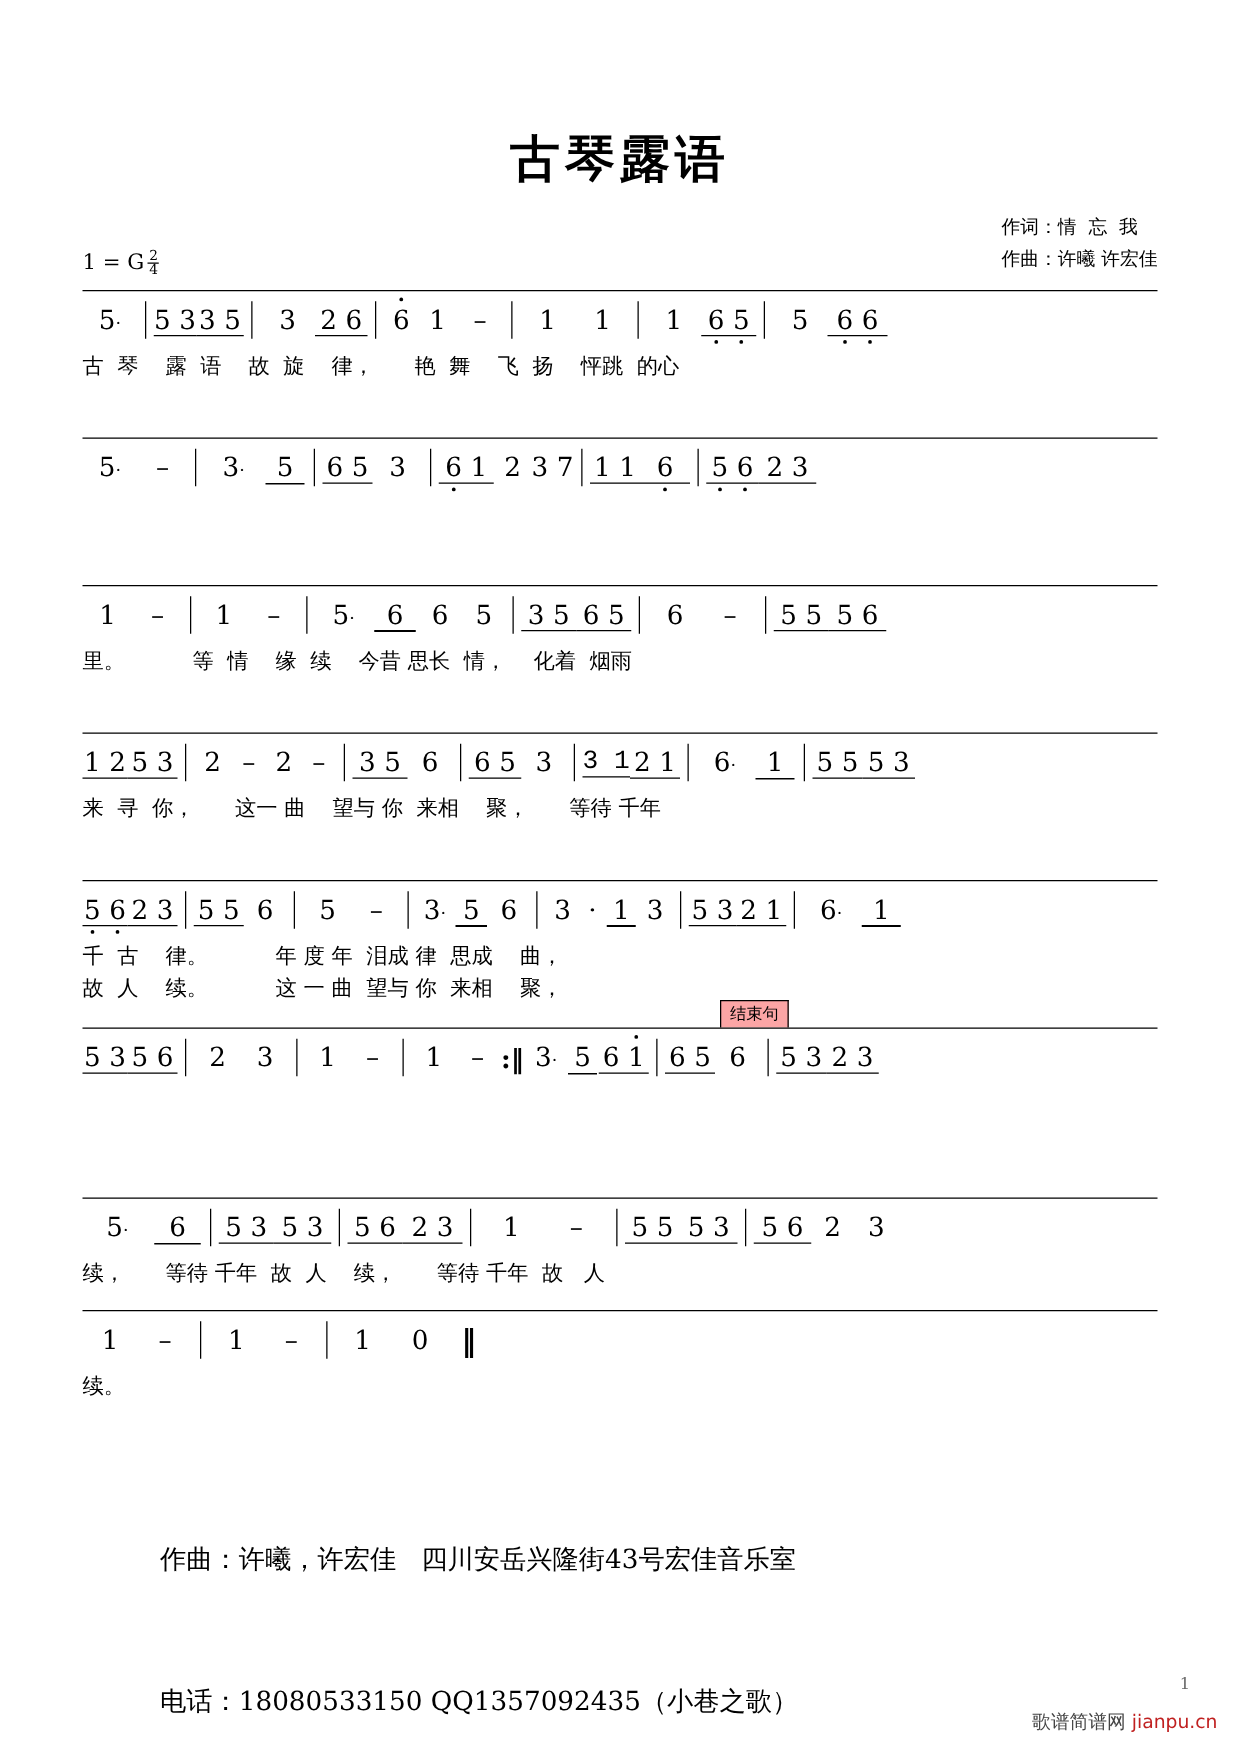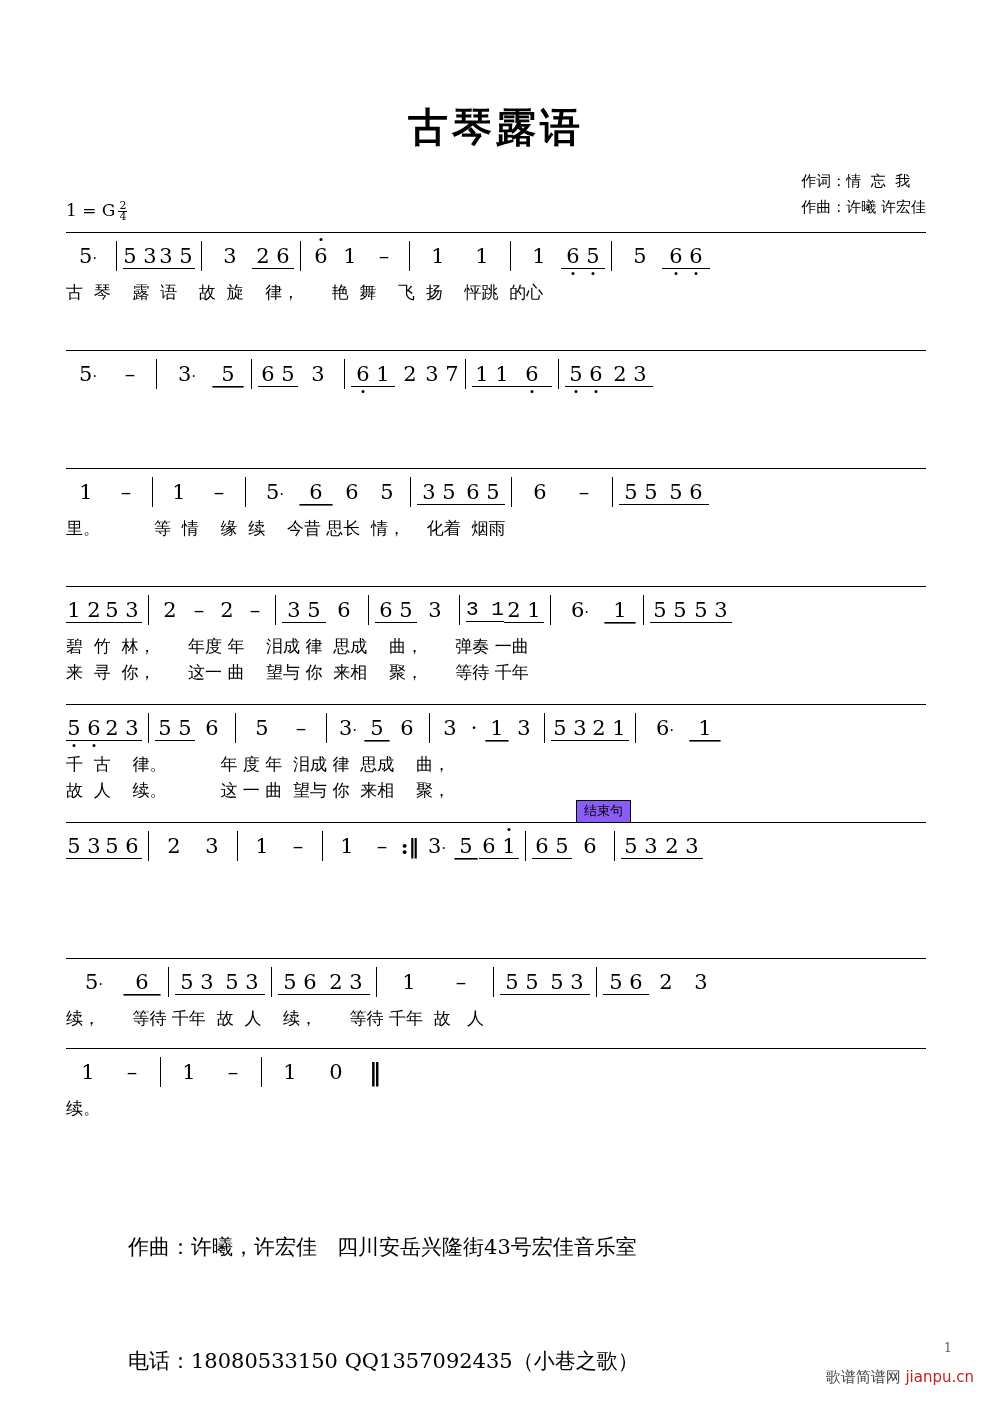--- a/index.html
+++ b/index.html
@@ -240,7 +240,6 @@
         <span class="cell b1" style="width:42px;">5 3</span>
       </div>
     </div>
-    <div class="lyr">碧  竹  林，      年度 年    泪成 律  思成    曲，      弹奏 一曲</div>
     <div class="lyr">来  寻  你，      这一 曲    望与 你  来相    聚，      等待 千年</div>
   </div>
 

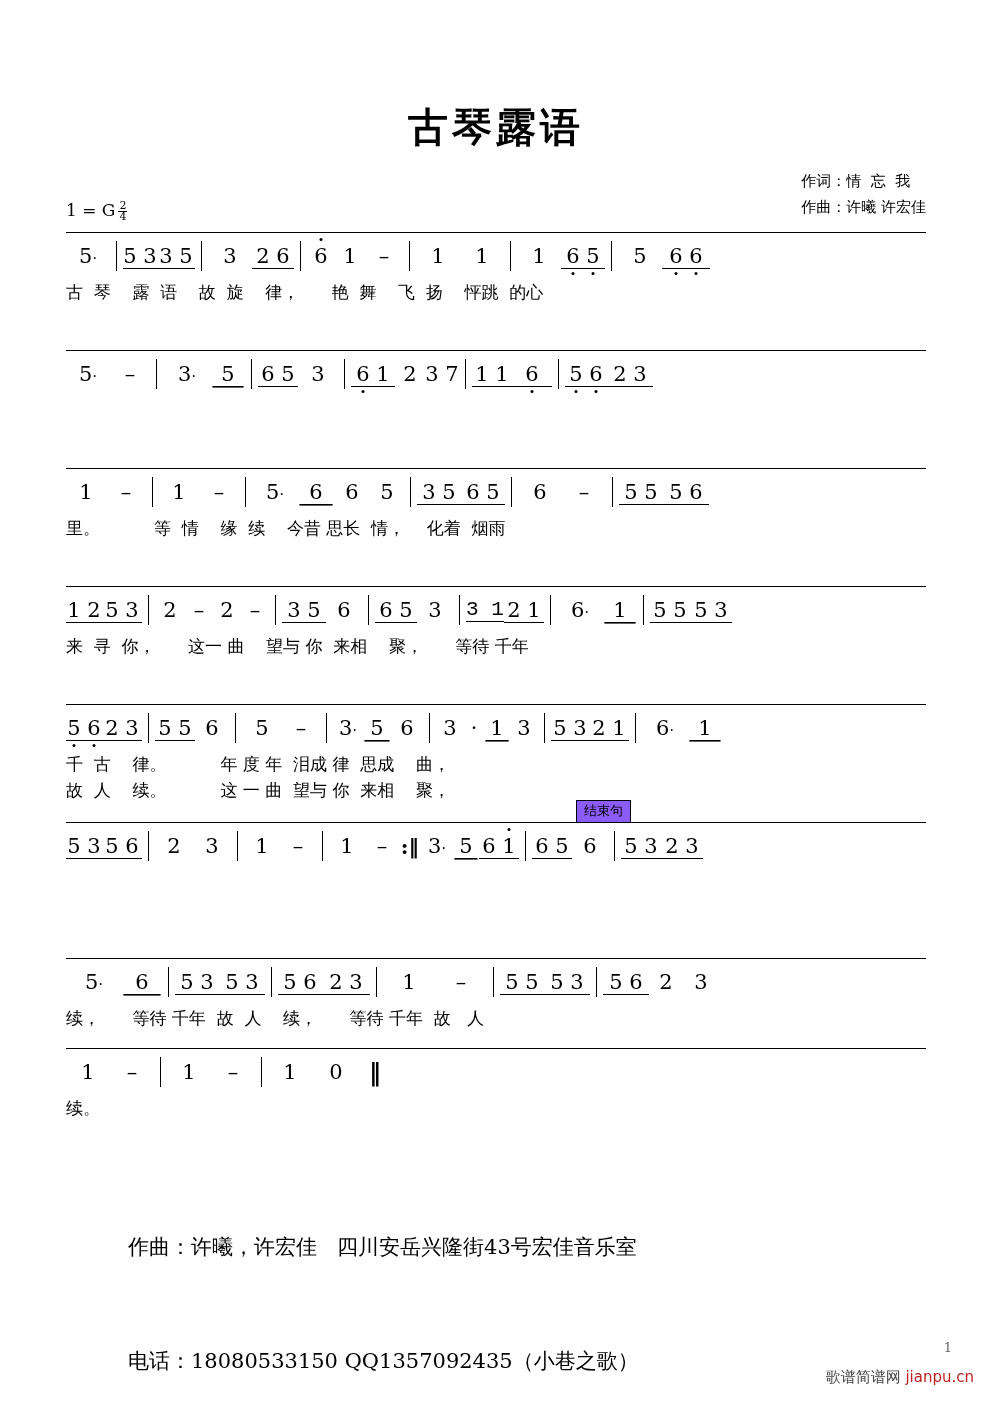--- a/index.html
+++ b/index.html
@@ -94,7 +94,7 @@
     font-size:13px;
     font-family:"DejaVu Sans", sans-serif;
     padding:1px 7px 2px 7px;
-    background:#8b5cf6;
+    background:#fca5a5;
     border-bottom:none;
   }
 

